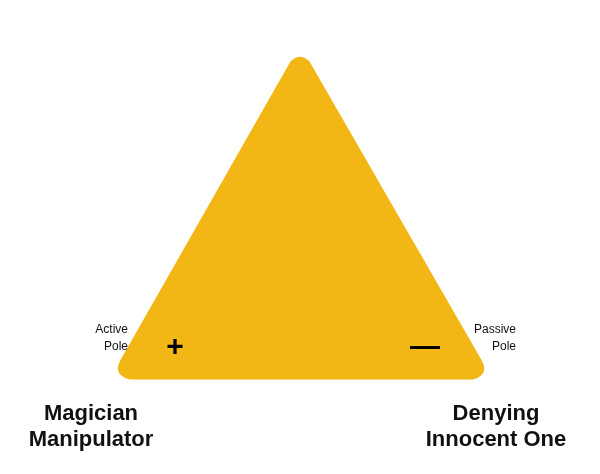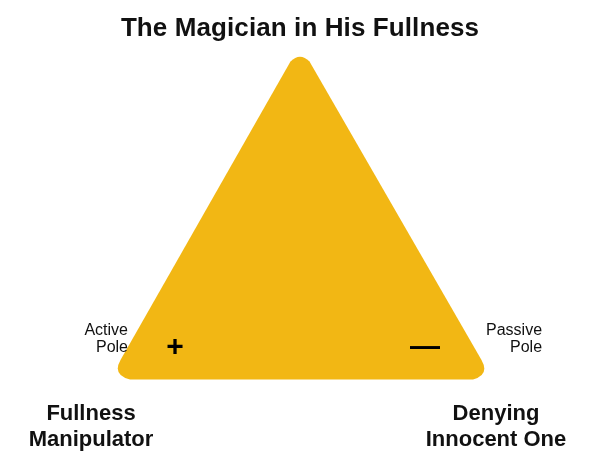--- a/index.html
+++ b/index.html
@@ -96,7 +96,6 @@
 
 <div id="stage">
 
-  <div class="title">The Magician in His Fullness</div>
 
   <svg class="triangle-layer" viewBox="0 0 600 474">
     <path d="M 290.5 61.5

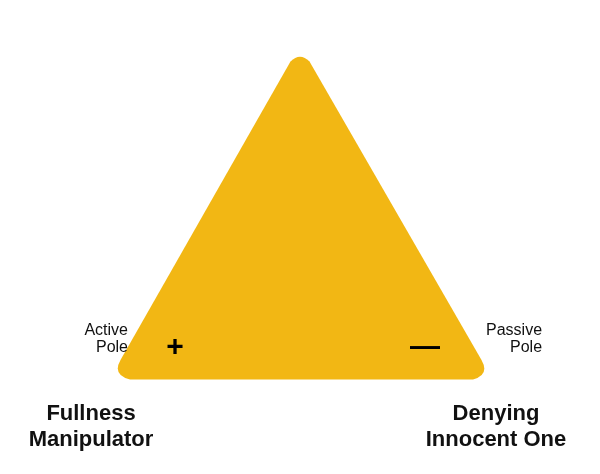--- a/index.html
+++ b/index.html
@@ -46,12 +46,11 @@
   
   .pole-label {
     position: absolute;
-    font-size: 16px;
+    font-size: 12px;
     font-weight: normal;
     line-height: 17px;
     color: #111111;
     white-space: pre-line;
-    margin-left: 12px;
   }
   .pole-label.left {
     right: 472px;   

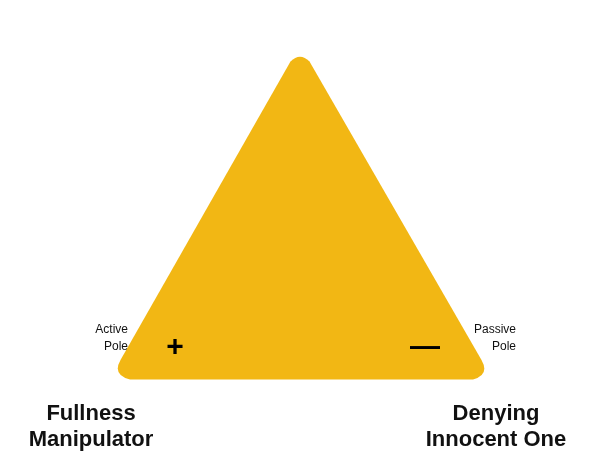--- a/index.html
+++ b/index.html
@@ -116,7 +116,7 @@
 
   <div class="sign minus">—</div>
 
-  <div class="corner-label left">Fullness
+  <div class="corner-label left">Magician
 Manipulator</div>
 
   <div class="corner-label right">Denying

